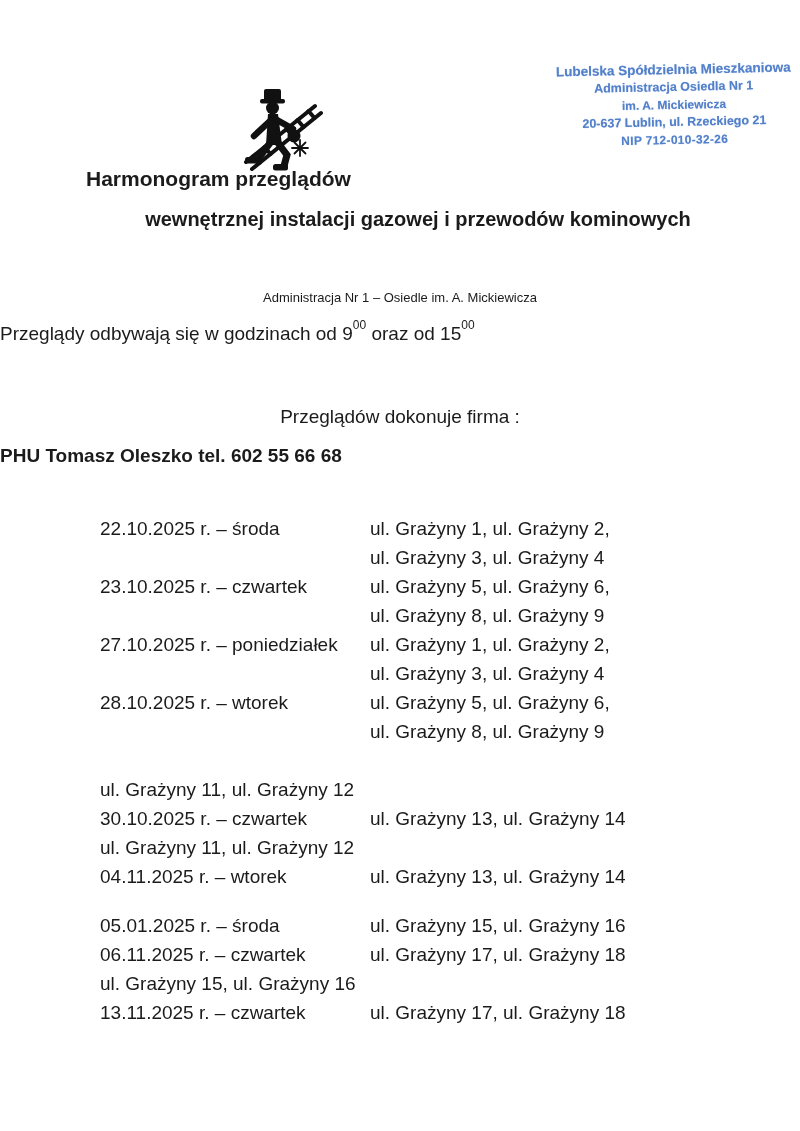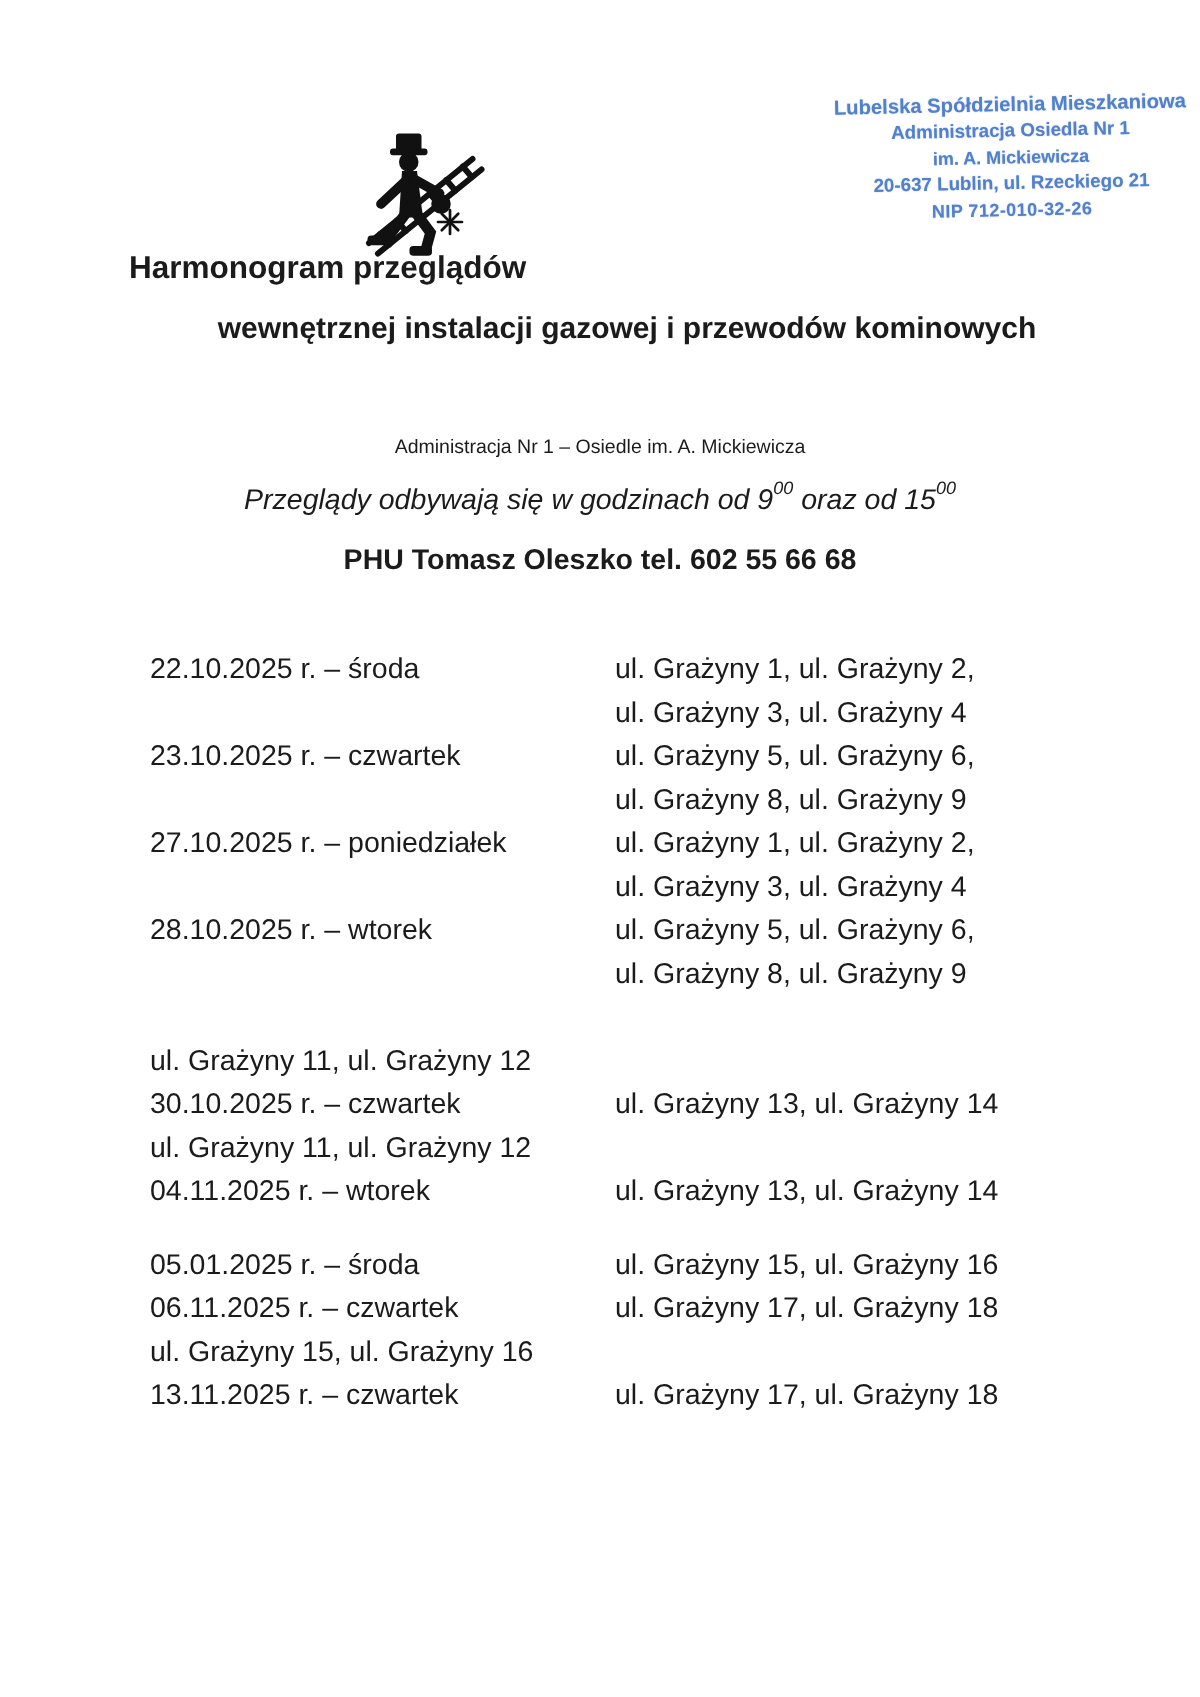--- a/index.html
+++ b/index.html
@@ -54,8 +54,7 @@
   }
   .hours-line{
     margin:9px 0 0 0;
-    text-align:center;
-    font-size:19px; line-height:28px;font-style:italic;
+    font-size:19px; line-height:28px;
   }
   .hours-line sup{
     font-size:12px; line-height:1; vertical-align:top;

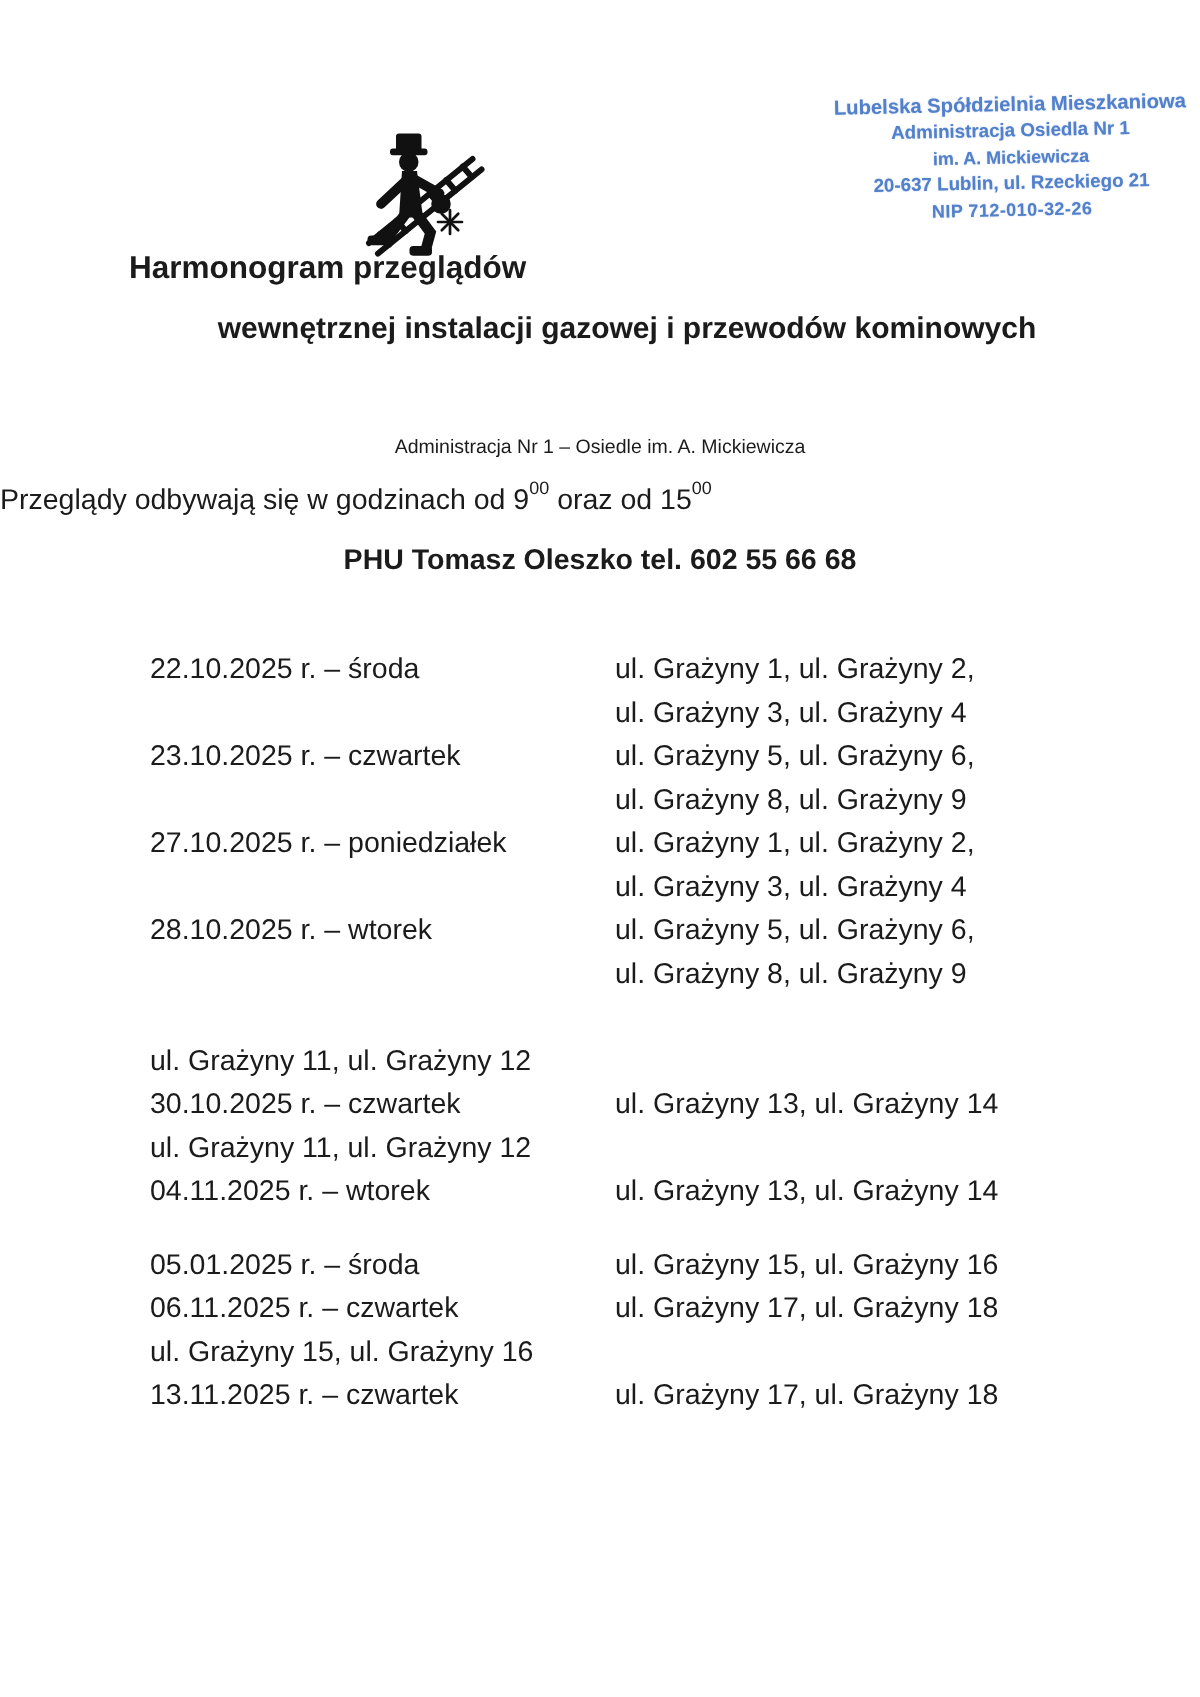--- a/index.html
+++ b/index.html
@@ -149,6 +149,7 @@
 
   <p class="hours-line"><span>Przeglądy odbywają się w godzinach od 9</span><sup>00</sup><span> oraz od 15</span><sup>00</sup></p>
 
+  <p class="firm-intro">Przeglądów dokonuje firma :</p>
   <p class="firm-name">PHU Tomasz Oleszko tel. 602 55 66 68</p>
 
   <div class="schedule">

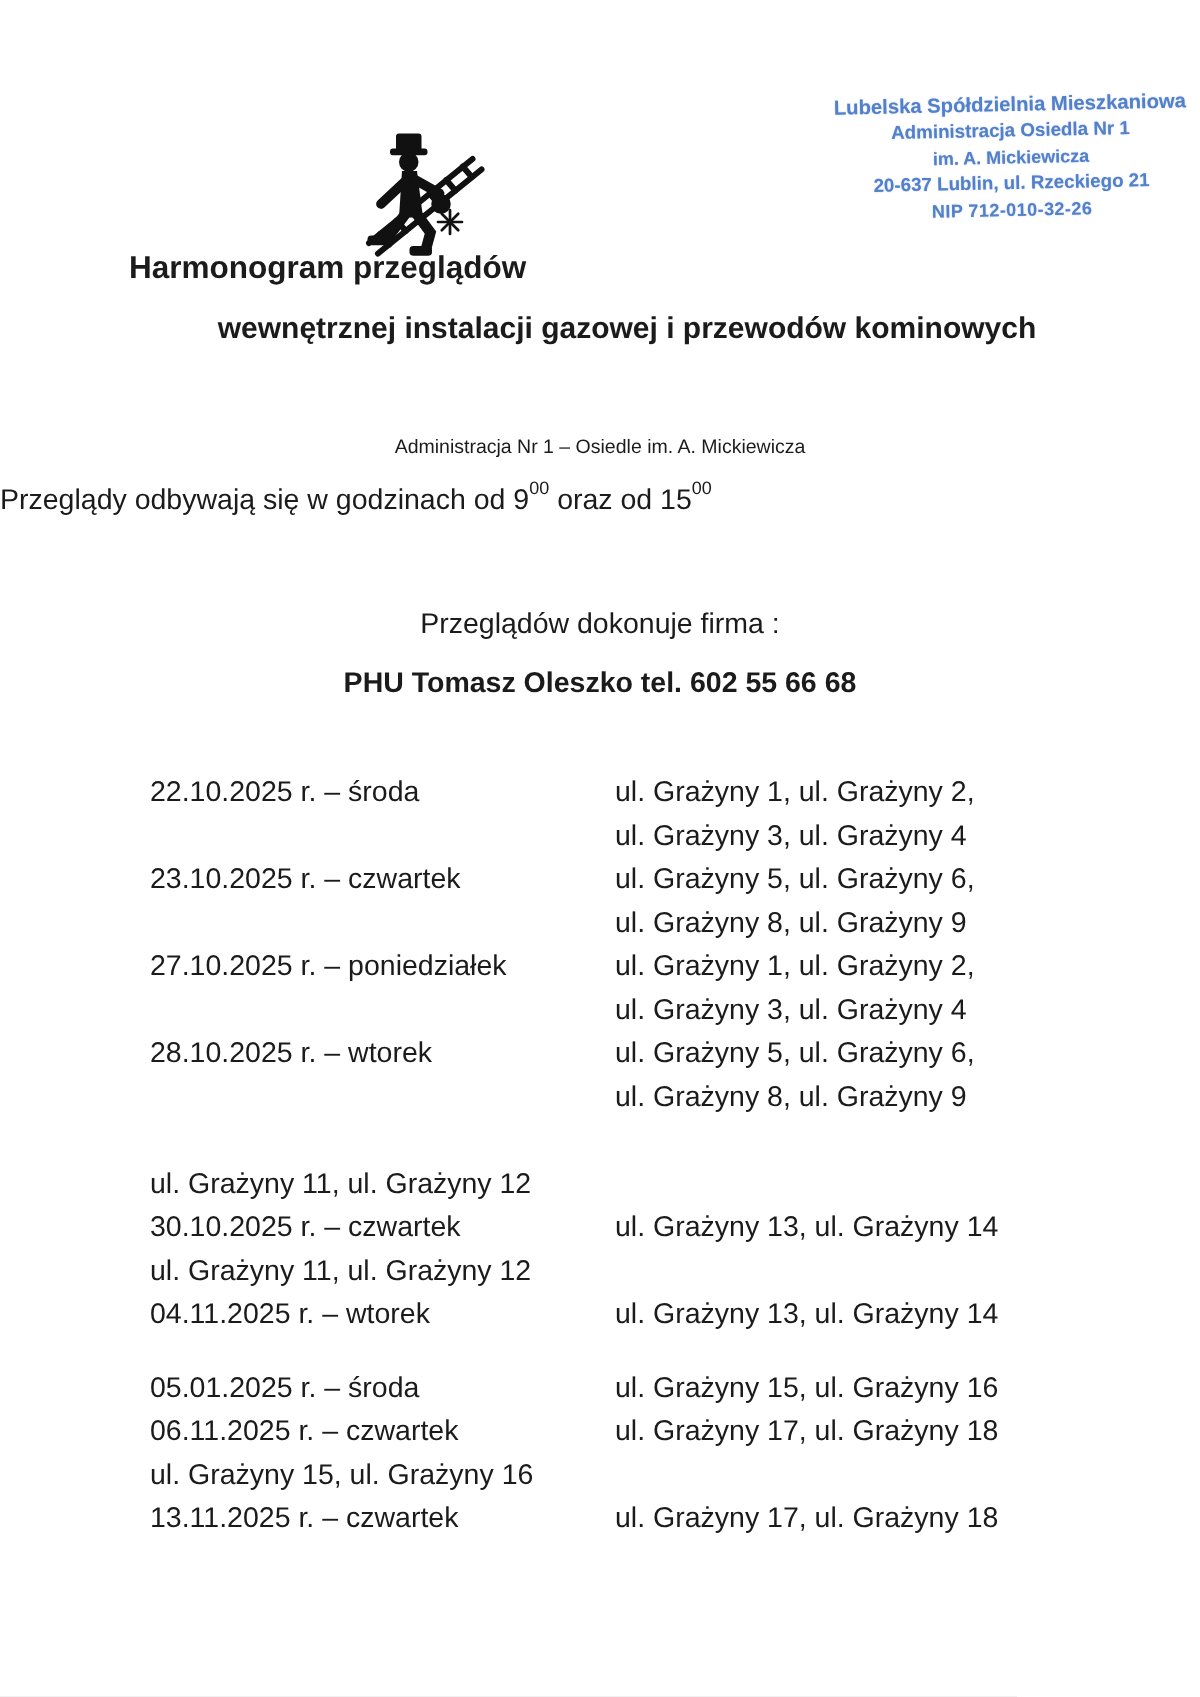--- a/index.html
+++ b/index.html
@@ -67,7 +67,6 @@
   }
   .firm-name{
     margin:13px 0 0 0;
-    text-align:center;
     font-size:19px; font-weight:bold; line-height:26px;
   }
   

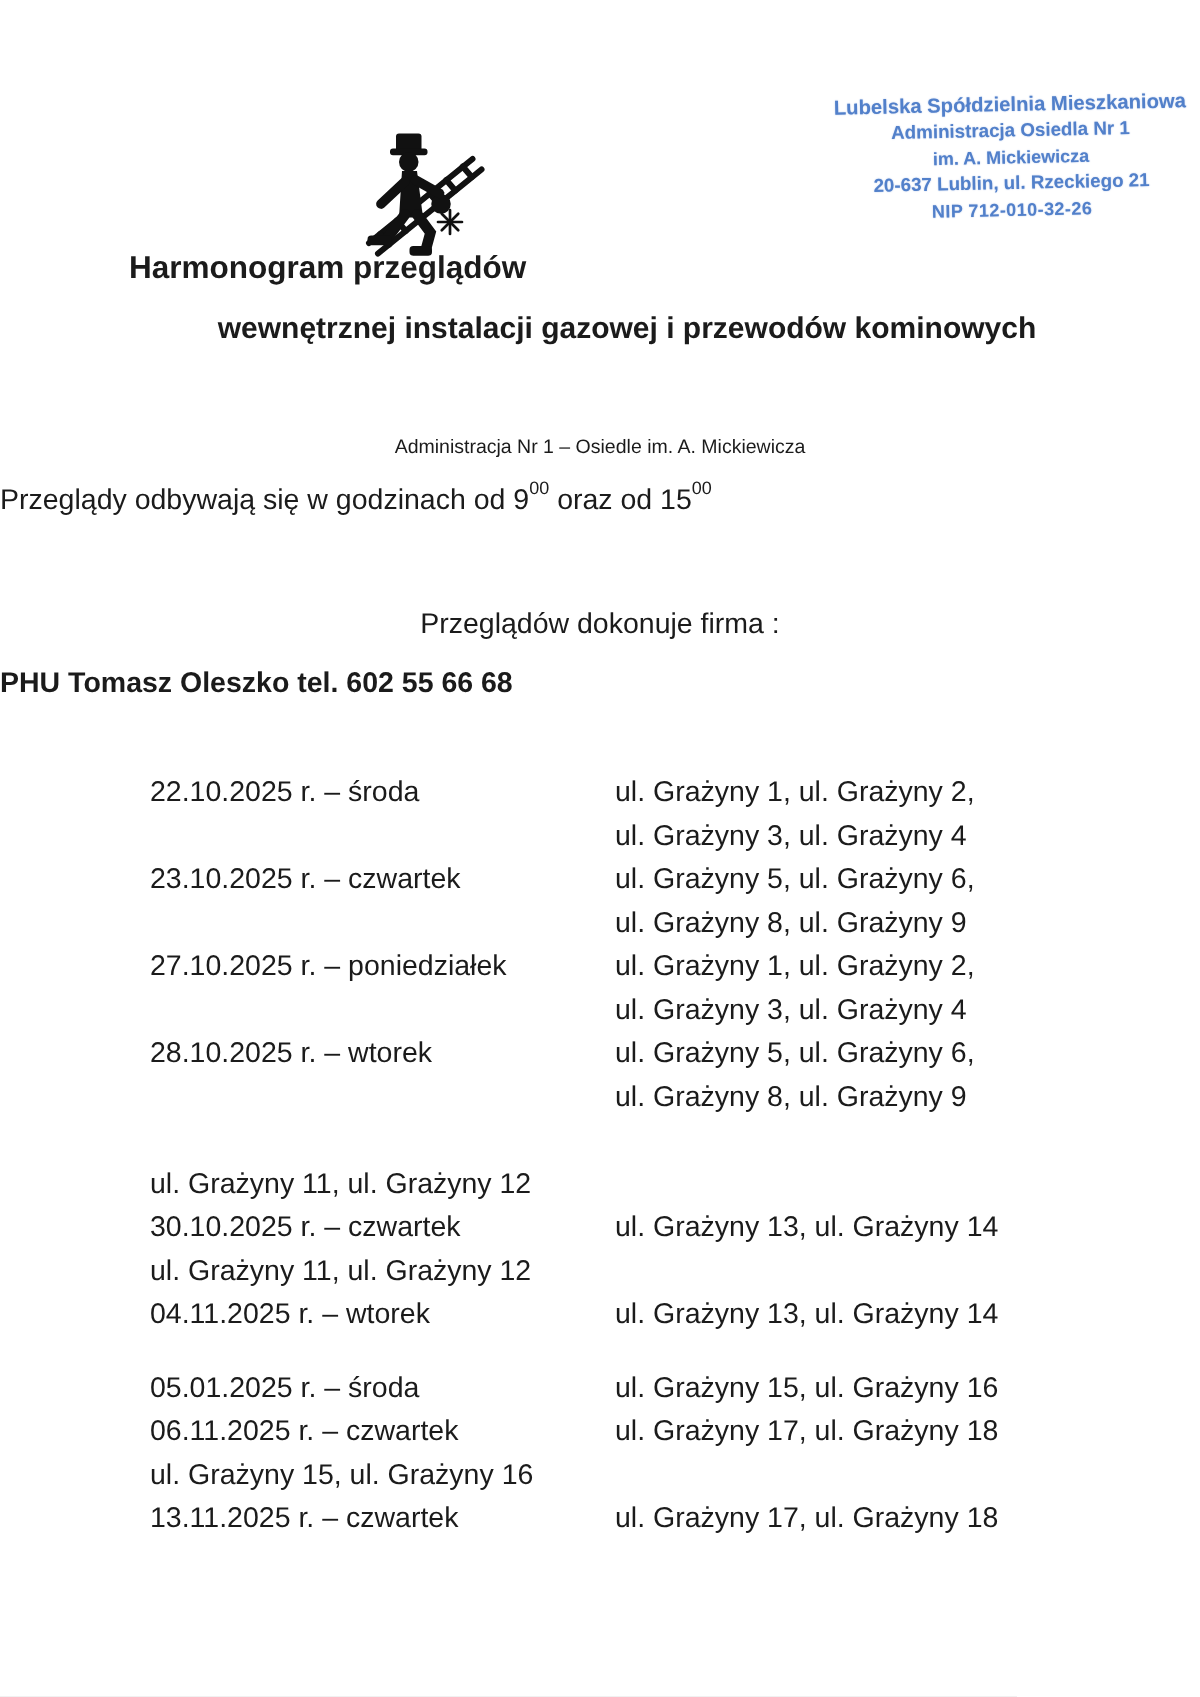--- a/index.html
+++ b/index.html
@@ -73,7 +73,7 @@
   .schedule{ margin:45px 0 0 100px; font-size:19px; }
   .group{ margin-bottom:29px; }
   .group:nth-child(2){ margin-bottom:20px; }
-  .row{ display:flex;gap:40px; }
+  .row{ display:flex; }
   .col-date{ width:270px; line-height:29px; }
   .col-addr{ line-height:29px; }
   p,h1,h2{padding:0;}

